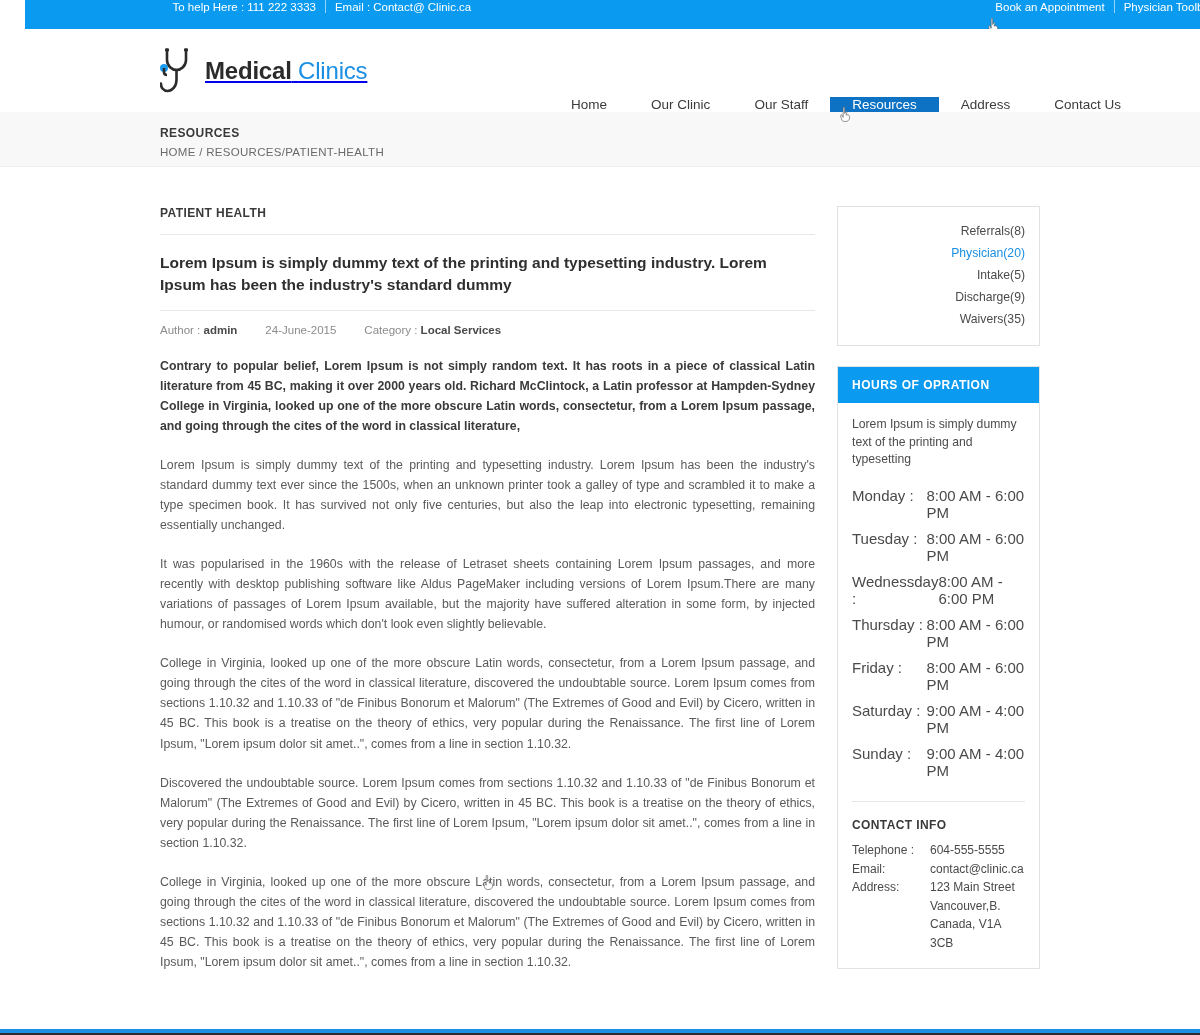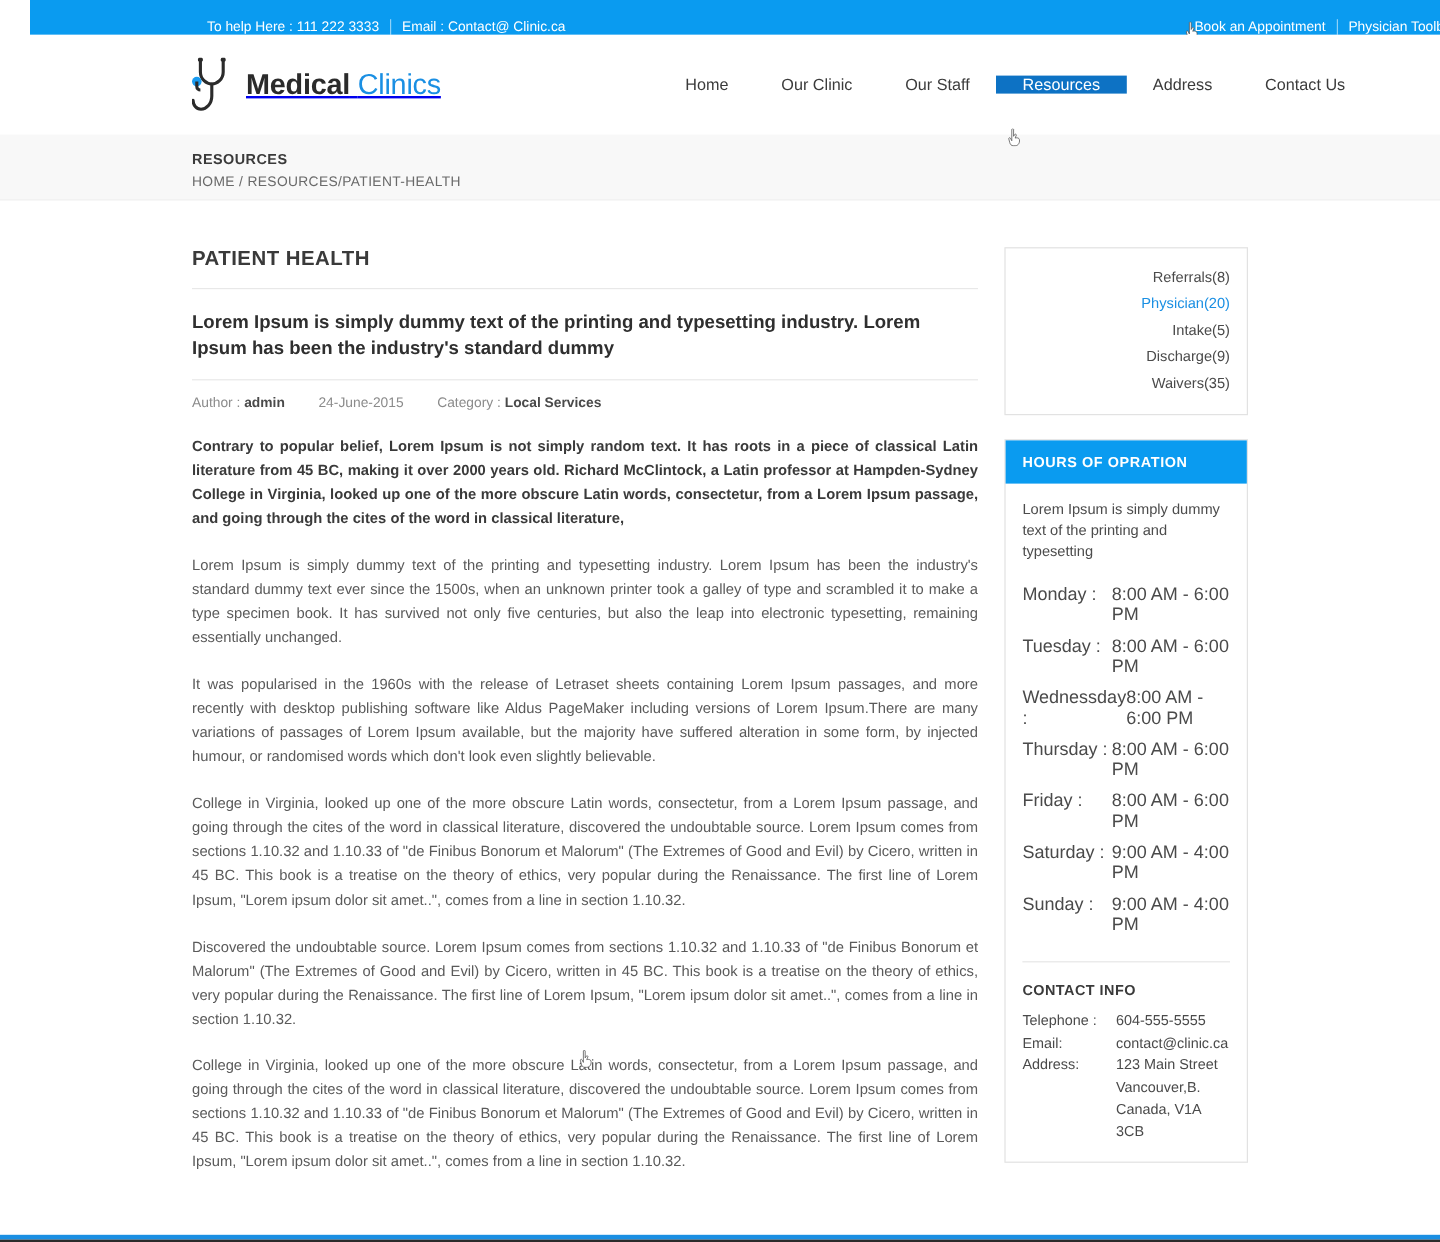--- a/index.html
+++ b/index.html
@@ -18,7 +18,7 @@
   
   .topbar {
     height:29px; background:#0a9bf0; color:#ffffff;
-    display:flex; align-items:flex-end;margin-left:25px;
+    display:flex; align-items:flex-start;margin-left:25px;
   }
   .topbar .container { display:flex; align-items:center; justify-content:space-between; }
   .topbar-left, .topbar-right { display:flex; align-items:center; font-size:11.5px; }

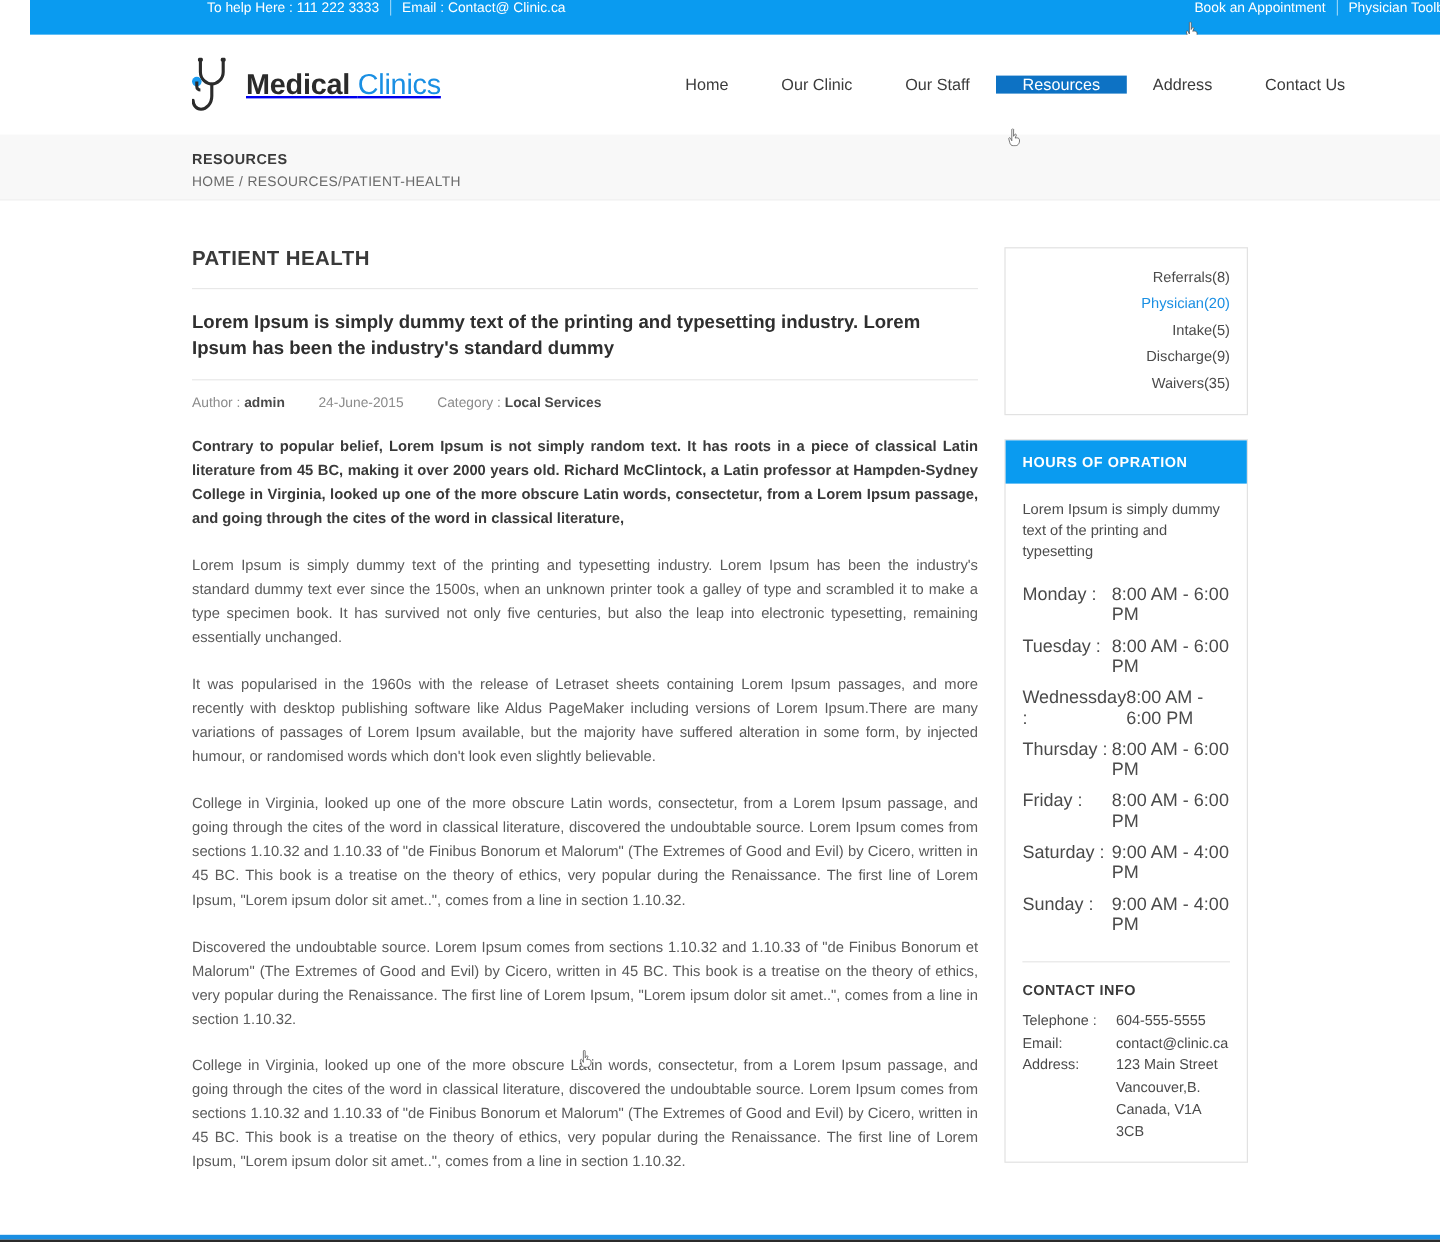--- a/index.html
+++ b/index.html
@@ -38,7 +38,7 @@
   .brand-text .b1 { color:#2b2b2b; }
   .brand-text .b2 { color:#1a8fe3; font-weight:normal; }
 
-  .mainnav { display:flex; align-items:center; height:83px; margin-right:-103px; }
+  .mainnav { display:flex; align-items:flex-end; height:83px; margin-right:-103px; }
   .navitem {
     display:flex; align-items:center; justify-content:center;
     padding:0 22px; font-size:13.5px; color:#3b3b3b; text-decoration:none;

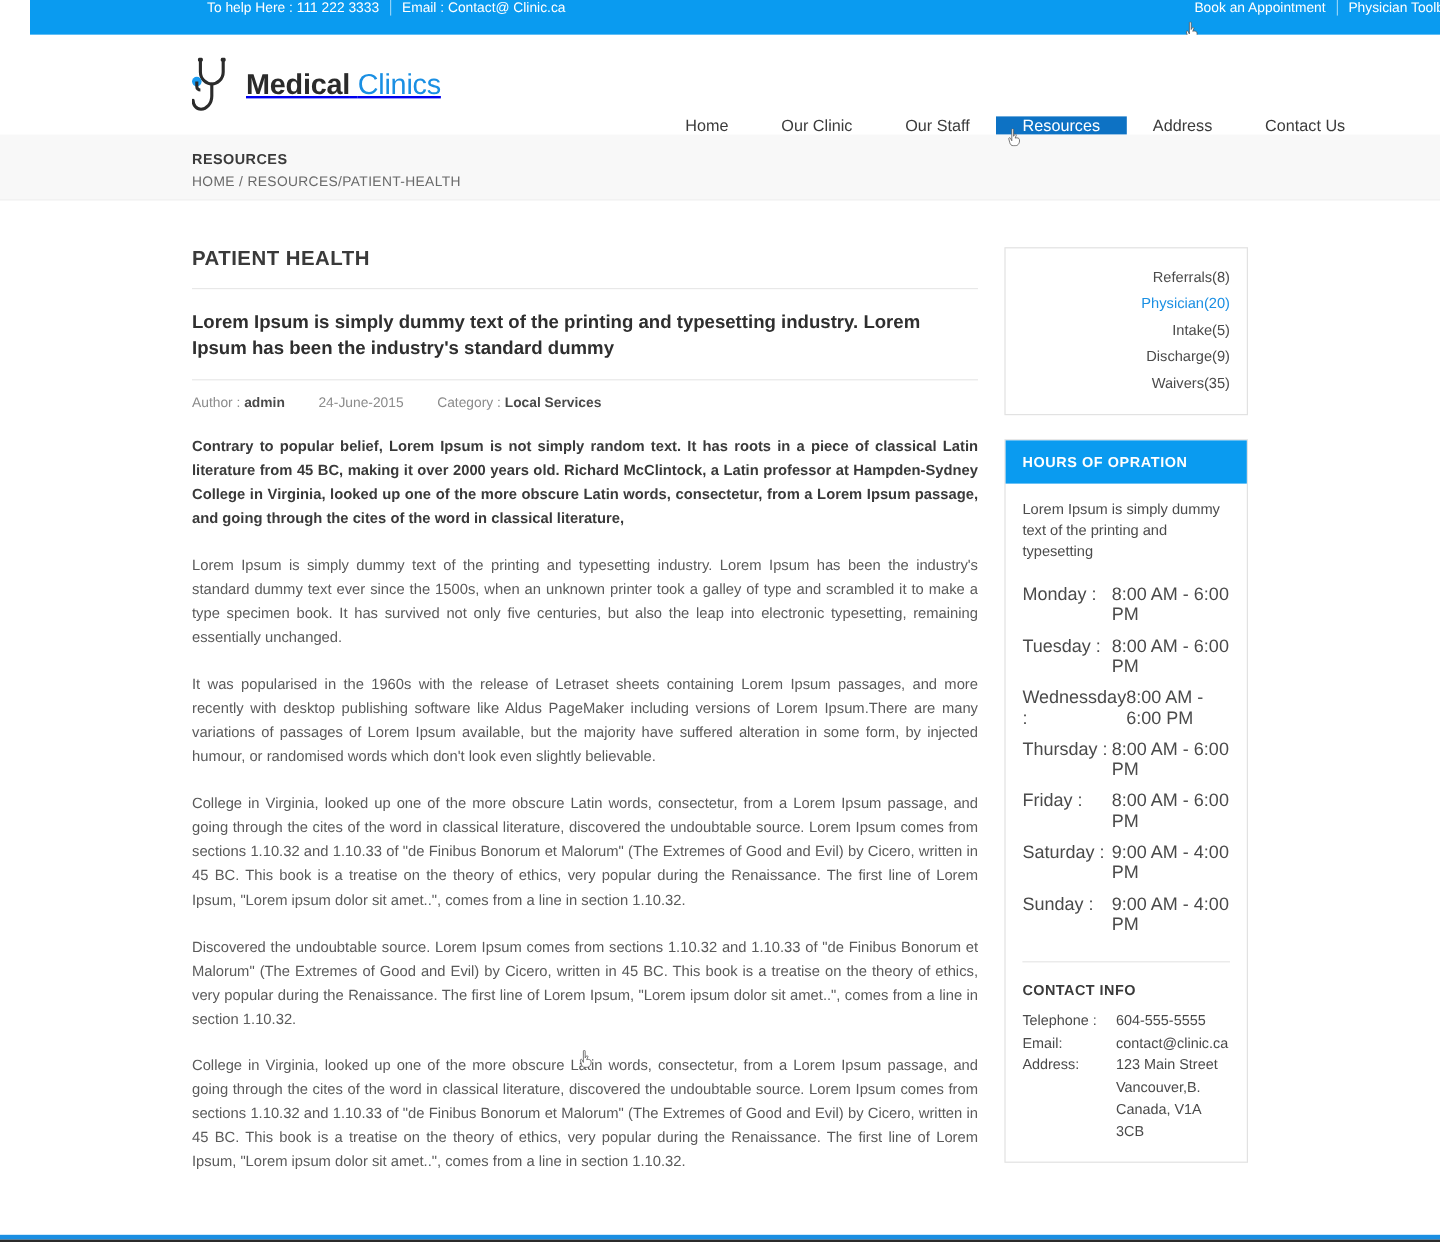--- a/index.html
+++ b/index.html
@@ -58,7 +58,7 @@
   .content { width:655px; }
   .sidebar { width:203px; }
 
-  .sec-title { font-size:17px; font-weight:bold; color:#3a3a3a; letter-spacing:.4px; }
+  .sec-title { font-size:12px; font-weight:bold; color:#3a3a3a; letter-spacing:.4px; }
   .hr { height:1px; background:#e8e8e8; margin:14px 0 0 0; }
 
   .post-title {

